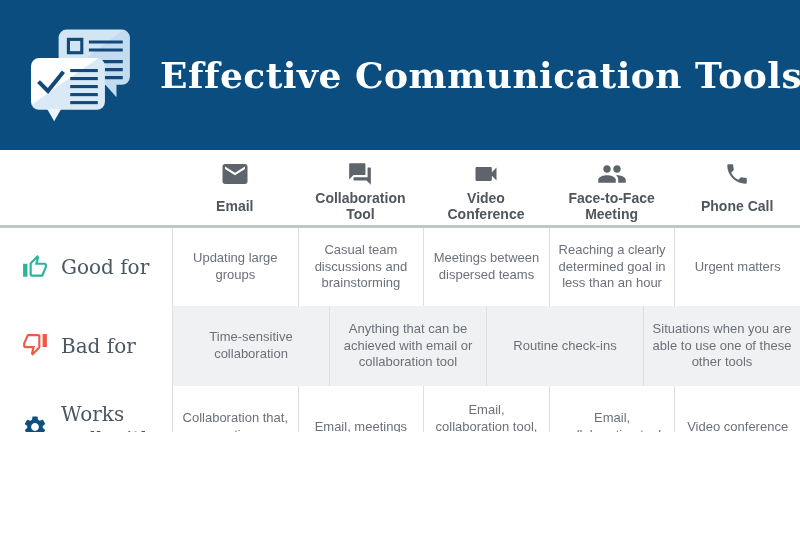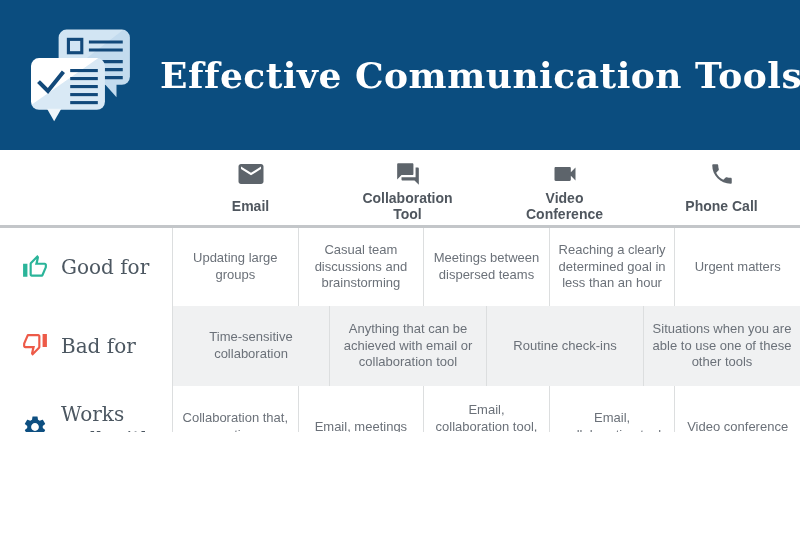--- a/index.html
+++ b/index.html
@@ -131,6 +131,14 @@
       <span class="col-label">Video Conference</span>
     </div>
 
+    <div class="col-head">
+      <span class="col-icon">
+        <svg width="30" height="30" viewBox="0 0 24 24">
+            <path d="M16 11c1.66 0 2.99-1.34 2.99-3S17.66 5 16 5c-1.66 0-3 1.34-3 3s1.34 3 3 3zm-8 0c1.66 0 2.99-1.34 2.99-3S9.66 5 8 5C6.34 5 5 6.34 5 8s1.34 3 3 3zm0 2c-2.33 0-7 1.17-7 3.5V19h14v-2.5c0-2.33-4.67-3.5-7-3.5zm8 0c-.29 0-.62.02-.97.05 1.16.84 1.97 1.97 1.97 3.45V19h6v-2.5c0-2.33-4.67-3.5-7-3.5z"></path>
+          </svg>
+      </span>
+      <span class="col-label">Face-to-Face Meeting</span>
+    </div>
 
     <div class="col-head">
       <span class="col-icon">

